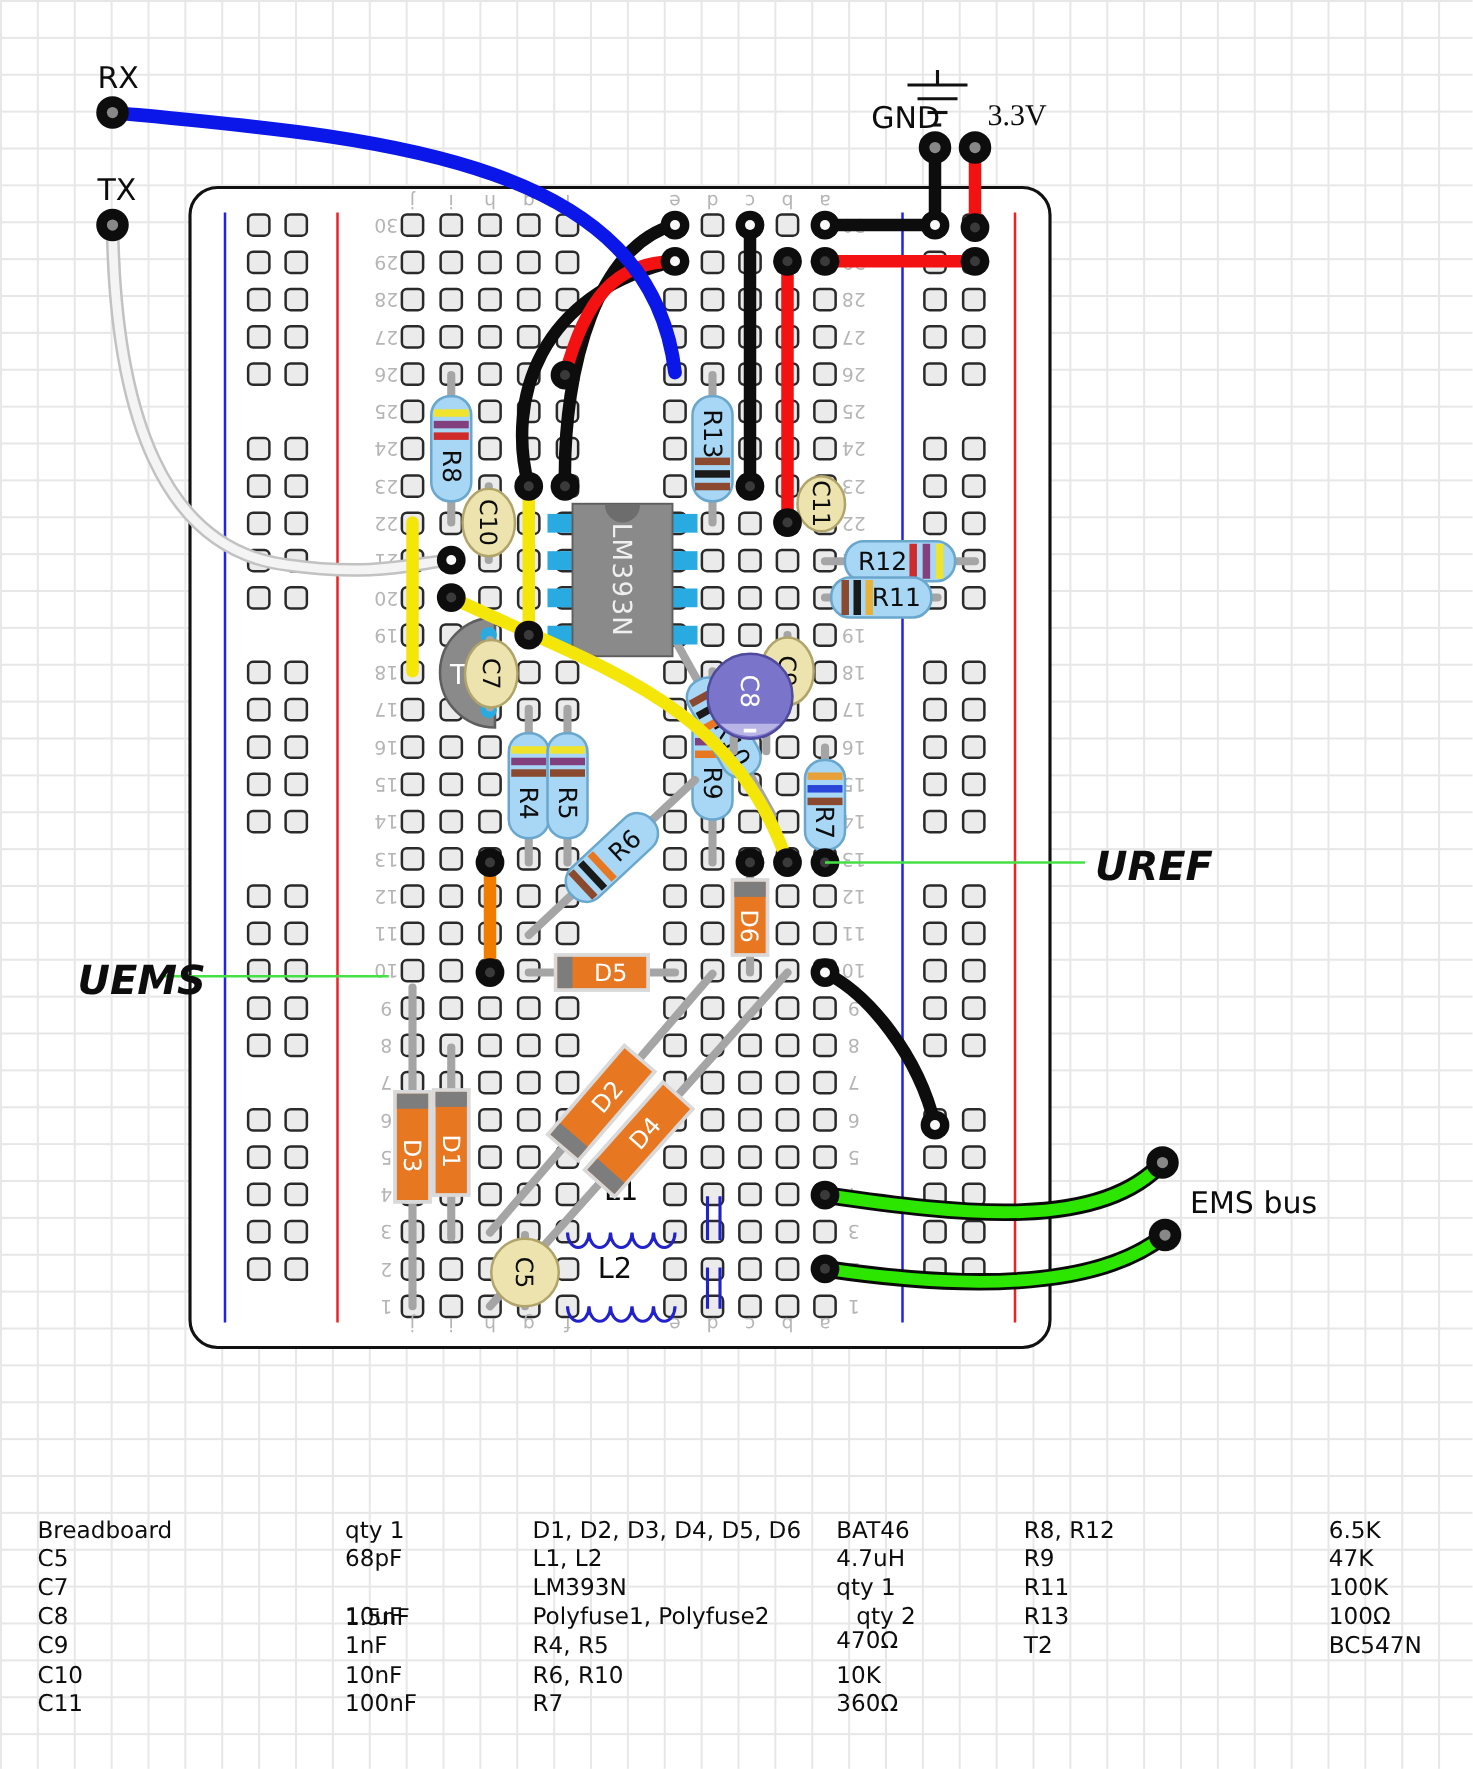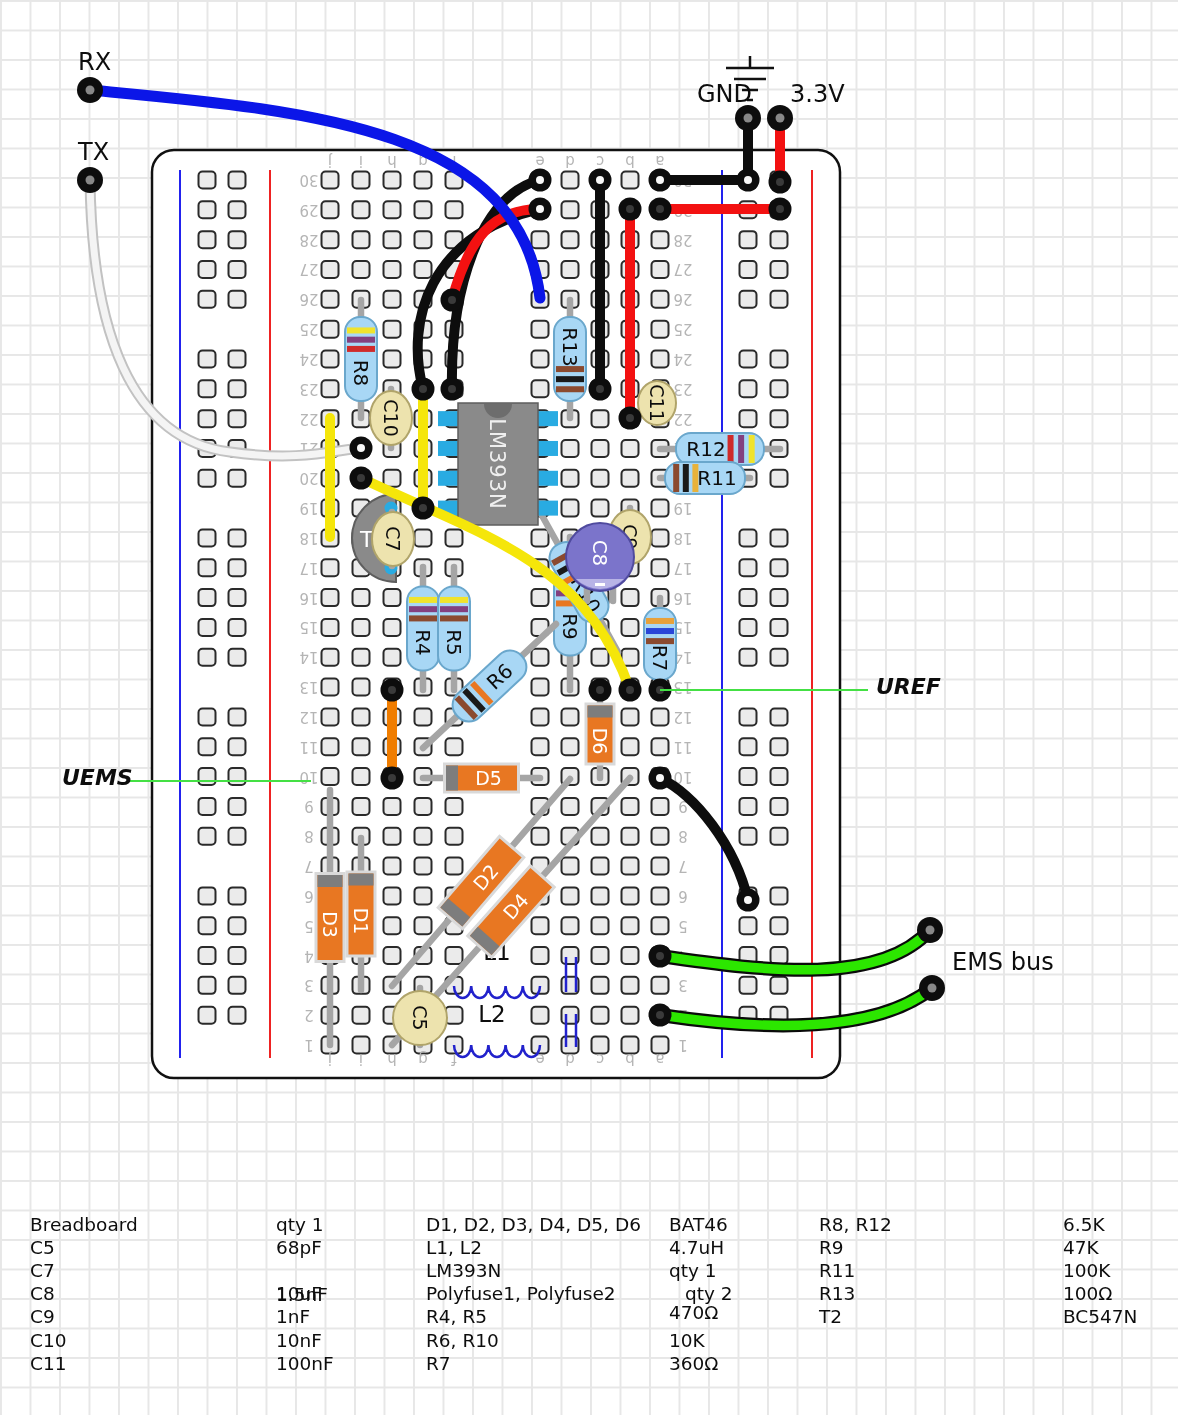--- a/index.html
+++ b/index.html
@@ -765,7 +765,7 @@
   <div class="lbl" style="left:78px;top:48px;">RX</div>
   <div class="lbl" style="left:78px;top:138px;">TX</div>
   <div class="lbl" style="left:697px;top:80px;">GND</div>
-  <div class="lbl" style="left:790px;top:80px;">3.3V</div>
+  <div class="lbl" style="left:790px;top:80px;font-family:Liberation Serif, serif;">3.3V</div>
   <div class="netlbl" style="left:876px;top:674px;">UREF</div>
   <div class="netlbl" style="left:62px;top:765px;">UEMS</div>
   <div class="lbl" style="left:952px;top:948px;">EMS bus</div>

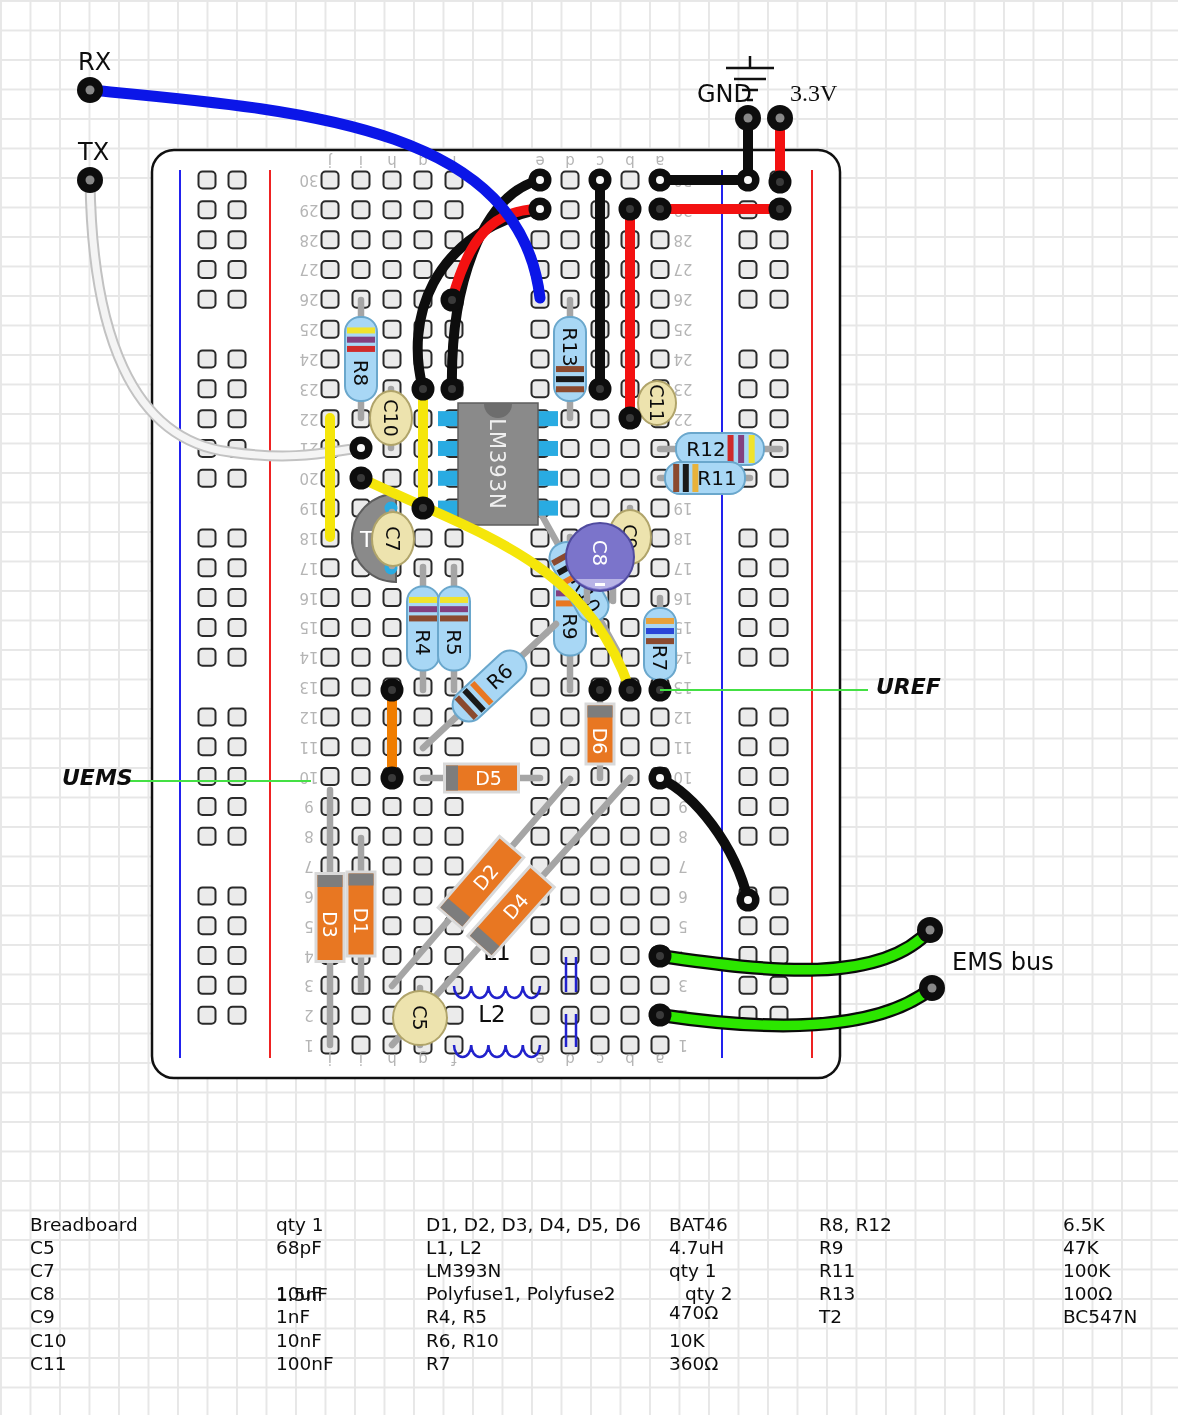--- a/index.html
+++ b/index.html
@@ -12,7 +12,7 @@
     font-family:"DejaVu Sans",sans-serif;}
   #board-svg{position:absolute;left:0;top:0;}
   .lbl{position:absolute;font-size:24px;color:#0d0d0d;white-space:nowrap;}
-  .netlbl{position:absolute;font-size:22px;font-weight:bold;font-style:italic;color:#0d0d0d;white-space:nowrap;}
+  .netlbl{position:absolute;font-size:32px;font-weight:bold;font-style:italic;color:#0d0d0d;white-space:nowrap;}
   #parts-table{position:absolute;left:30px;top:1213px;width:1145px;height:170px;font-size:18.5px;color:#0d0d0d;}
   .pcell{position:absolute;white-space:nowrap;line-height:23px;}
 </style>

